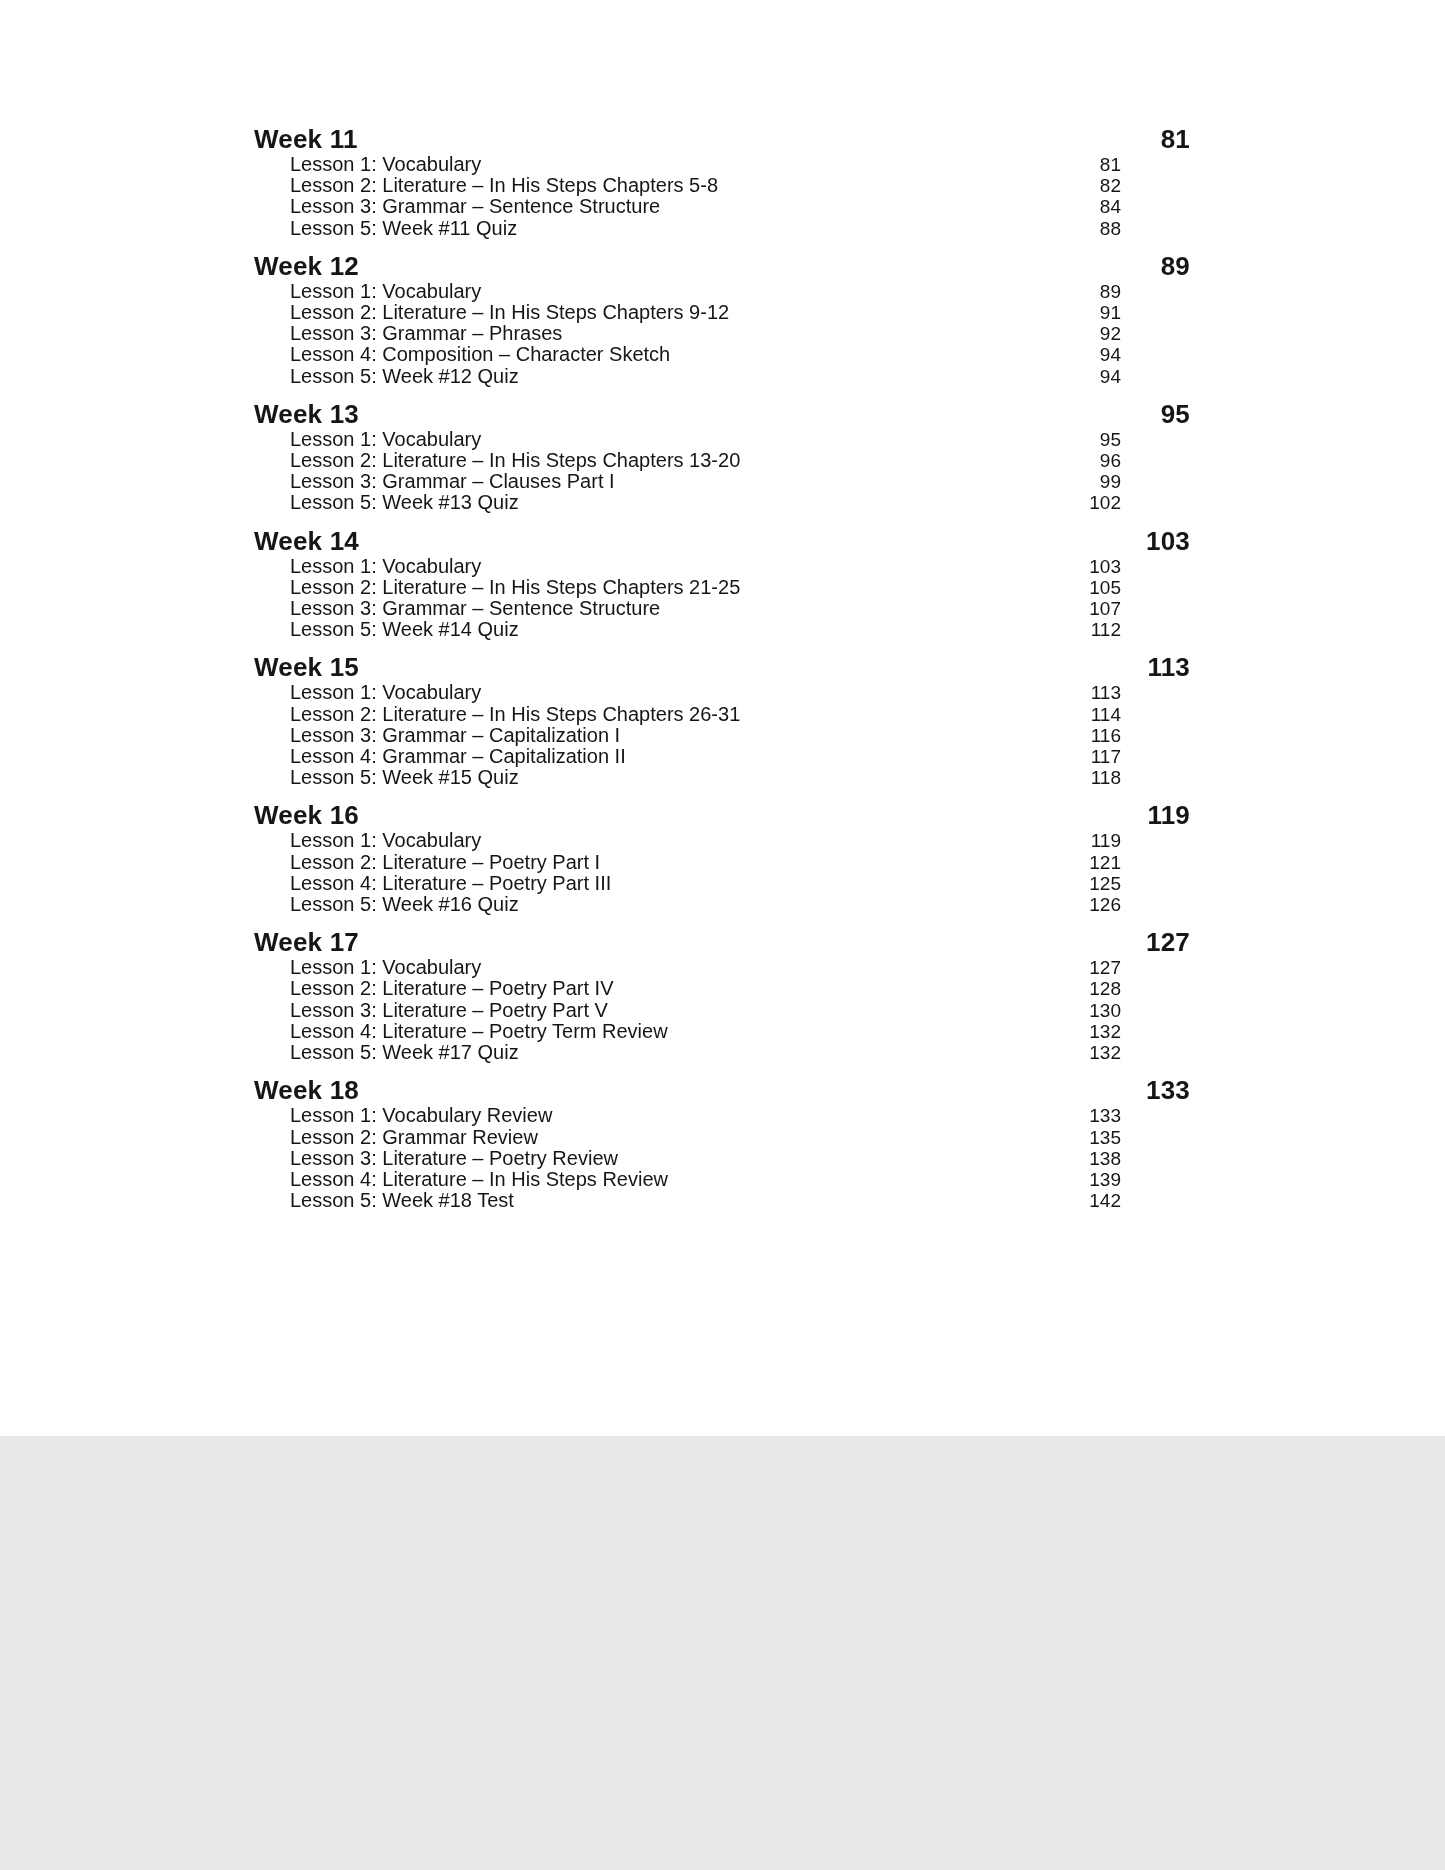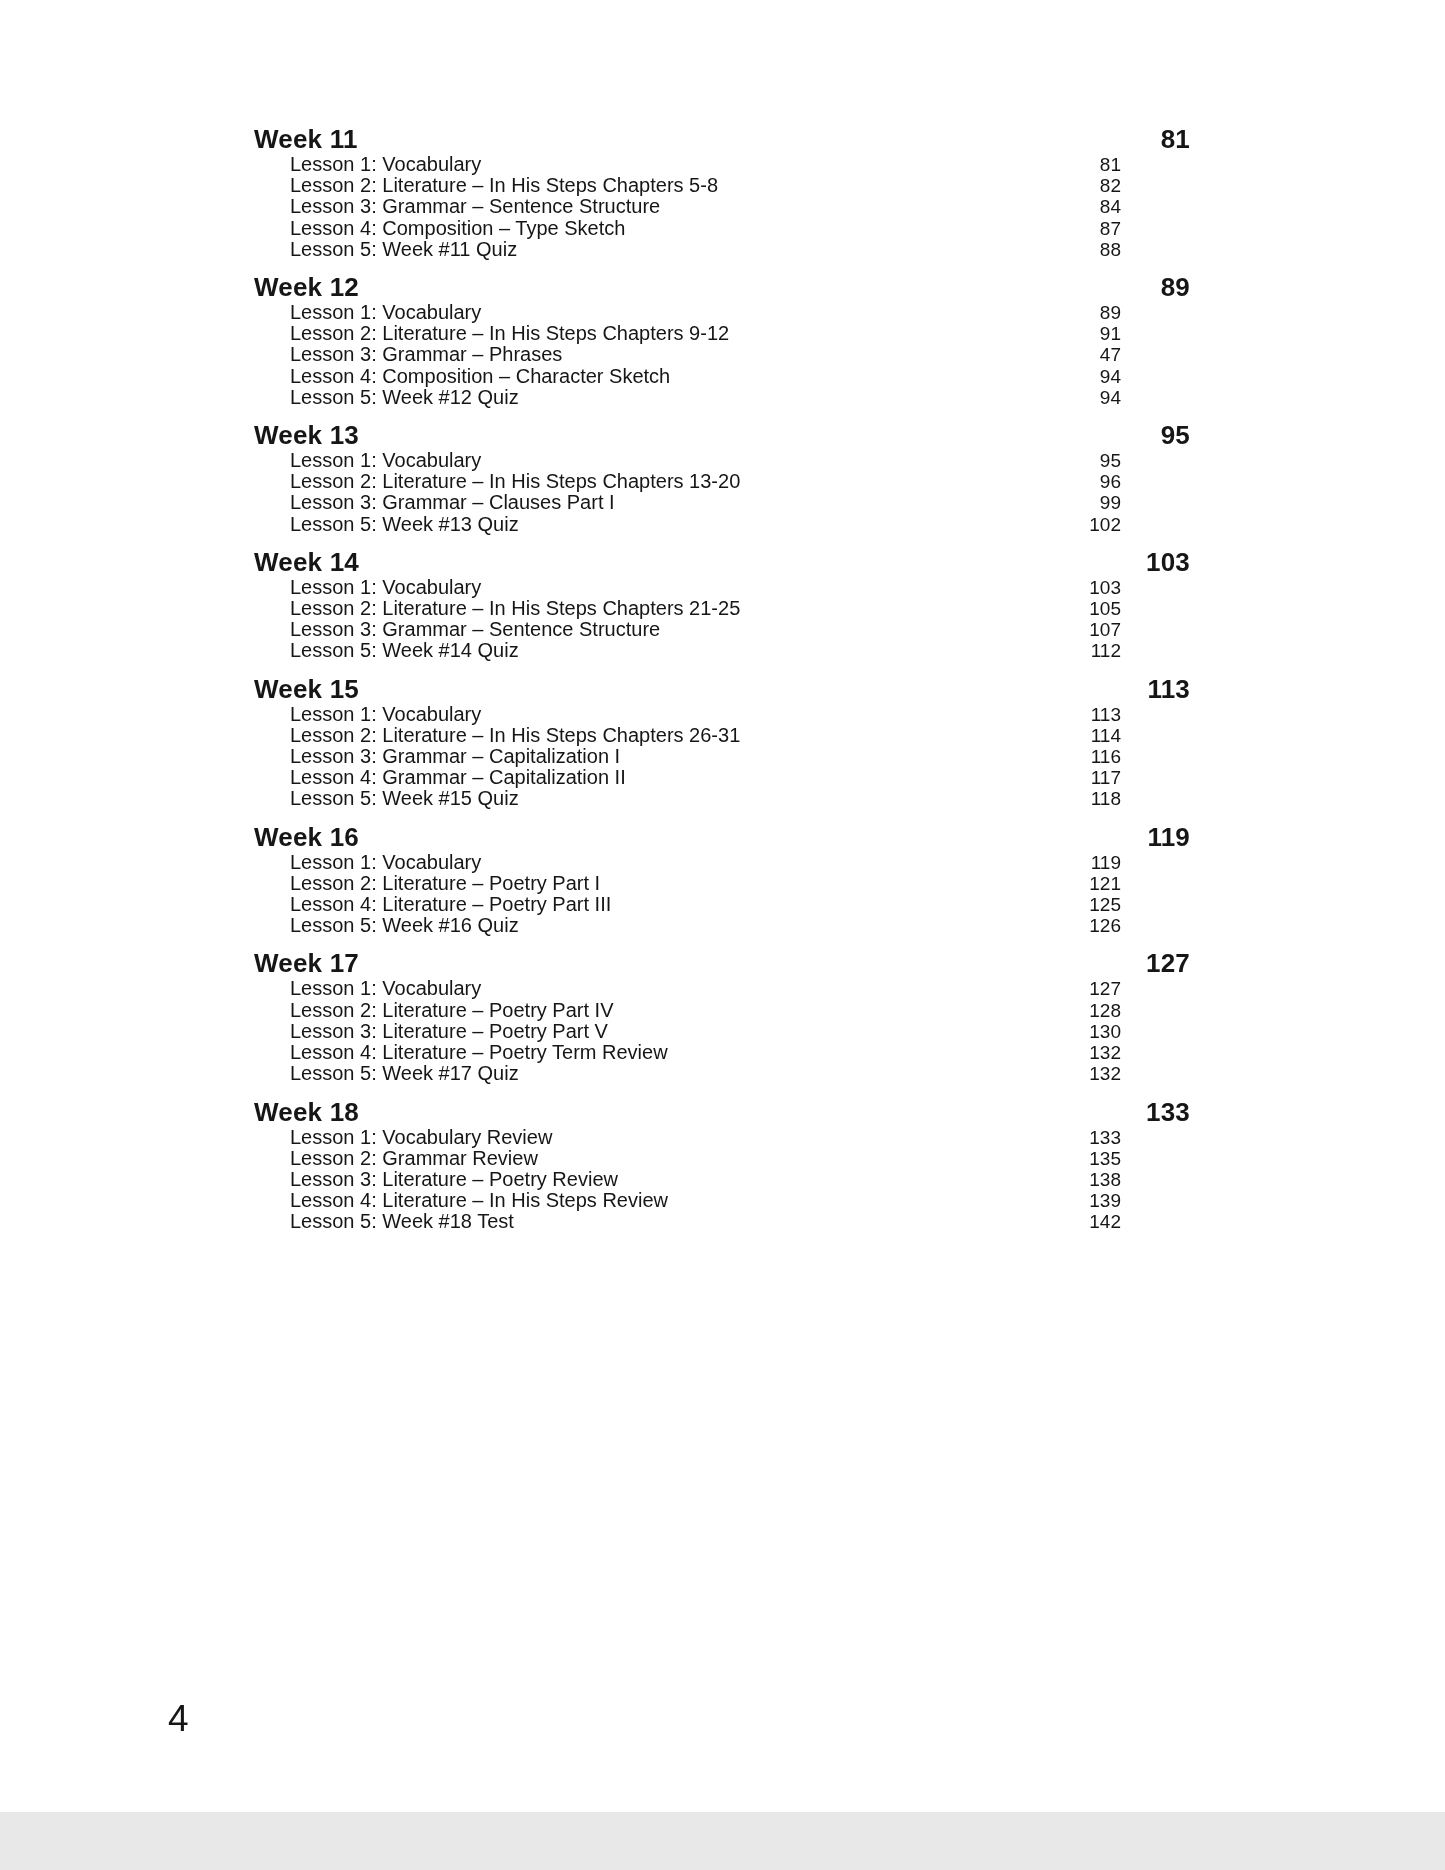--- a/index.html
+++ b/index.html
@@ -5,7 +5,7 @@
   html,body{margin:0;padding:0;background:#e8e8e8;}
   .page{
     position:relative;
-    width:1445px;height:1812px;
+    width:1445px;height:1436px;
     background:#ffffff;
     color:#161616;
     font-family:"Liberation Sans", sans-serif;

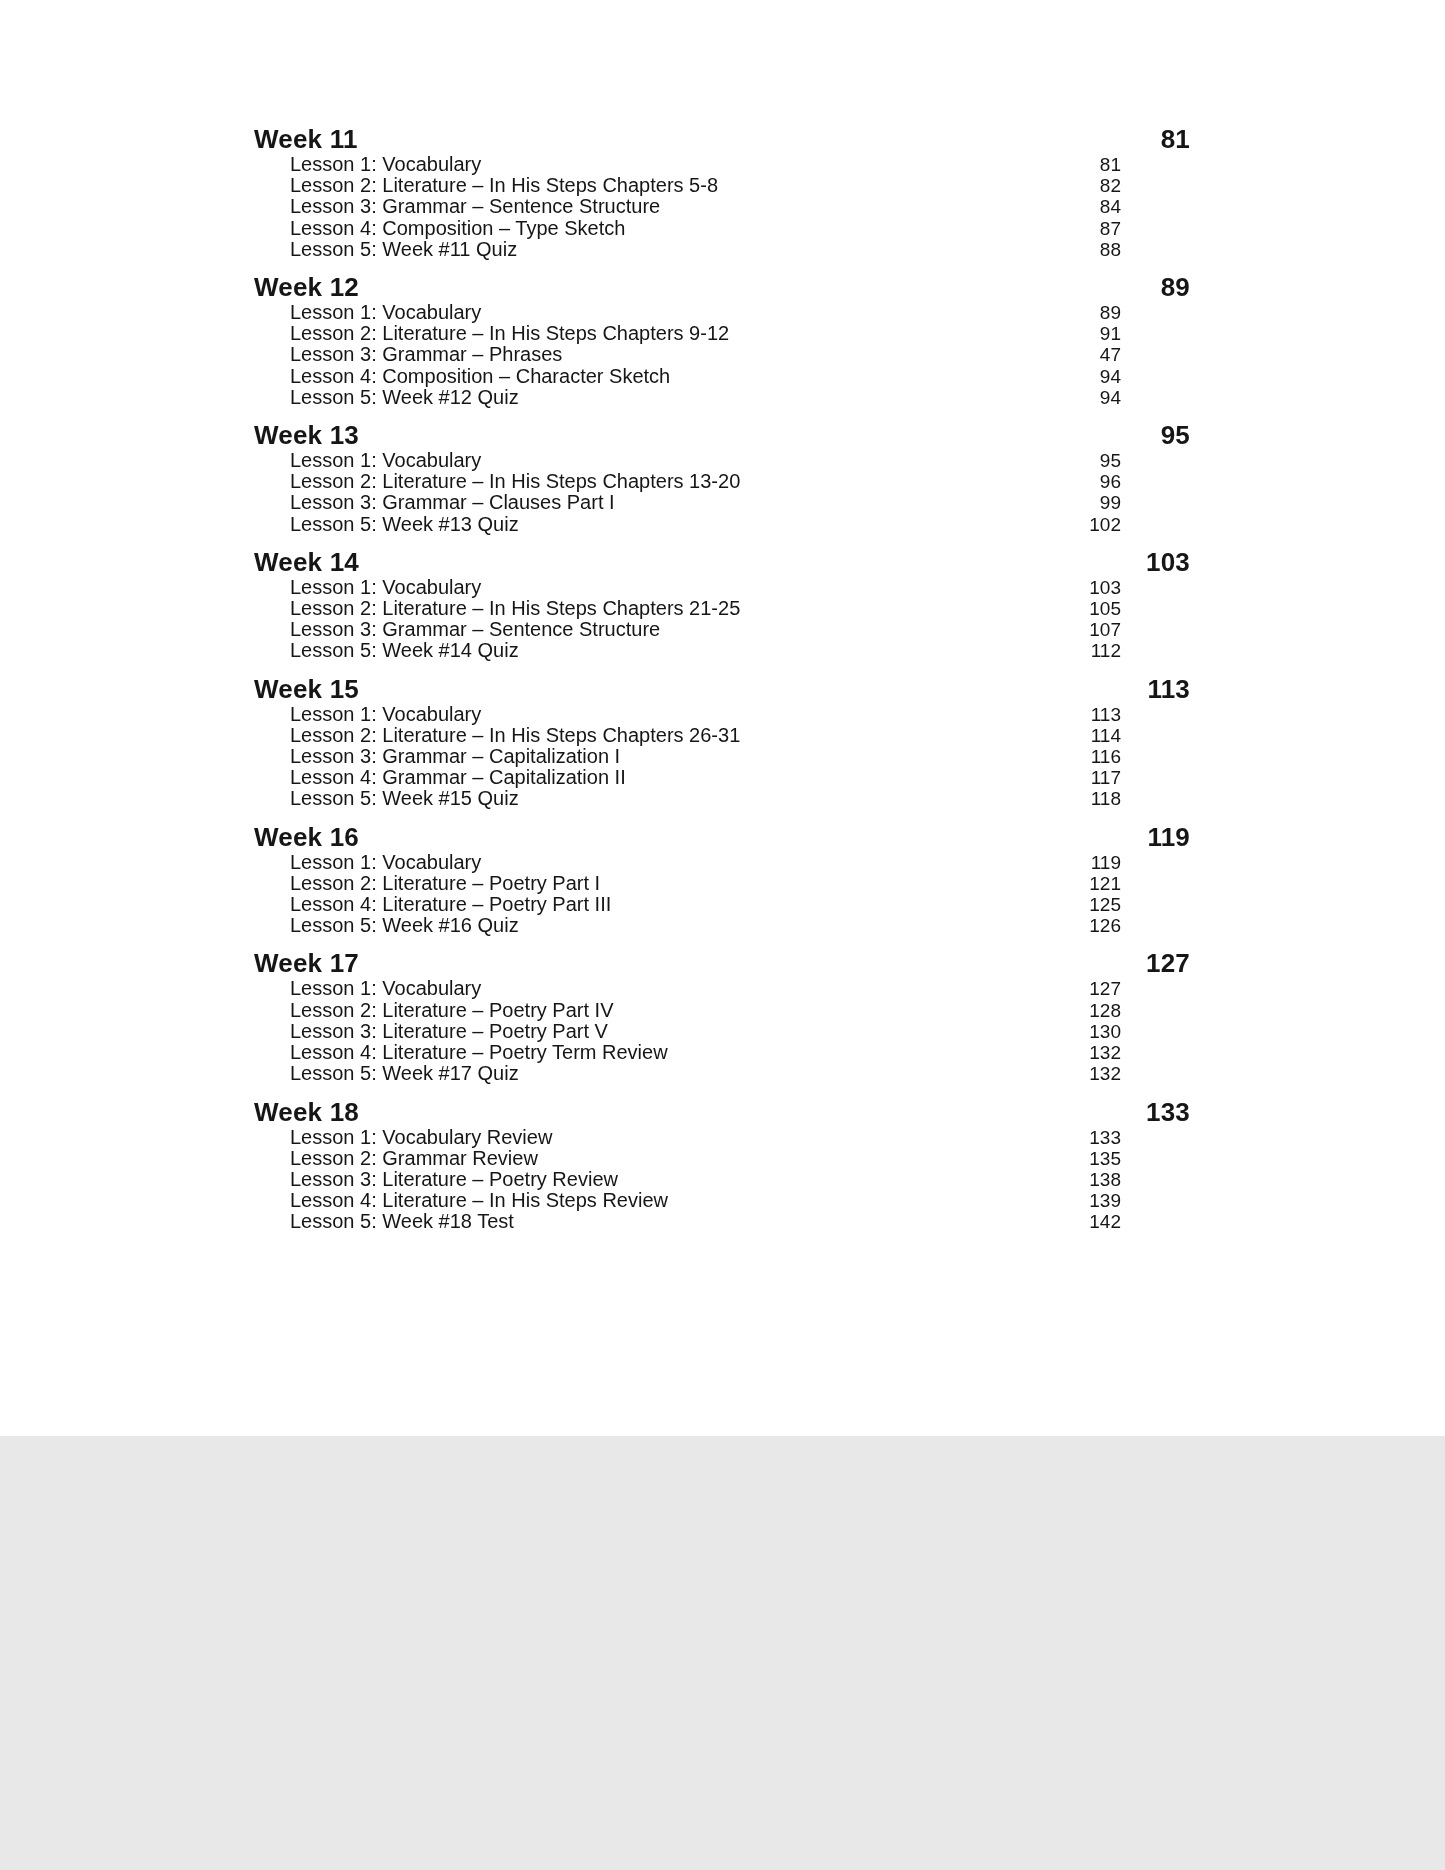--- a/index.html
+++ b/index.html
@@ -70,10 +70,6 @@
           <span class="pg">84</span>
         </div>
         <div class="lesson">
-          <span>Lesson 4: Composition – Type Sketch</span>
-          <span class="pg">87</span>
-        </div>
-        <div class="lesson">
           <span>Lesson 5: Week #11 Quiz</span>
           <span class="pg">88</span>
         </div>

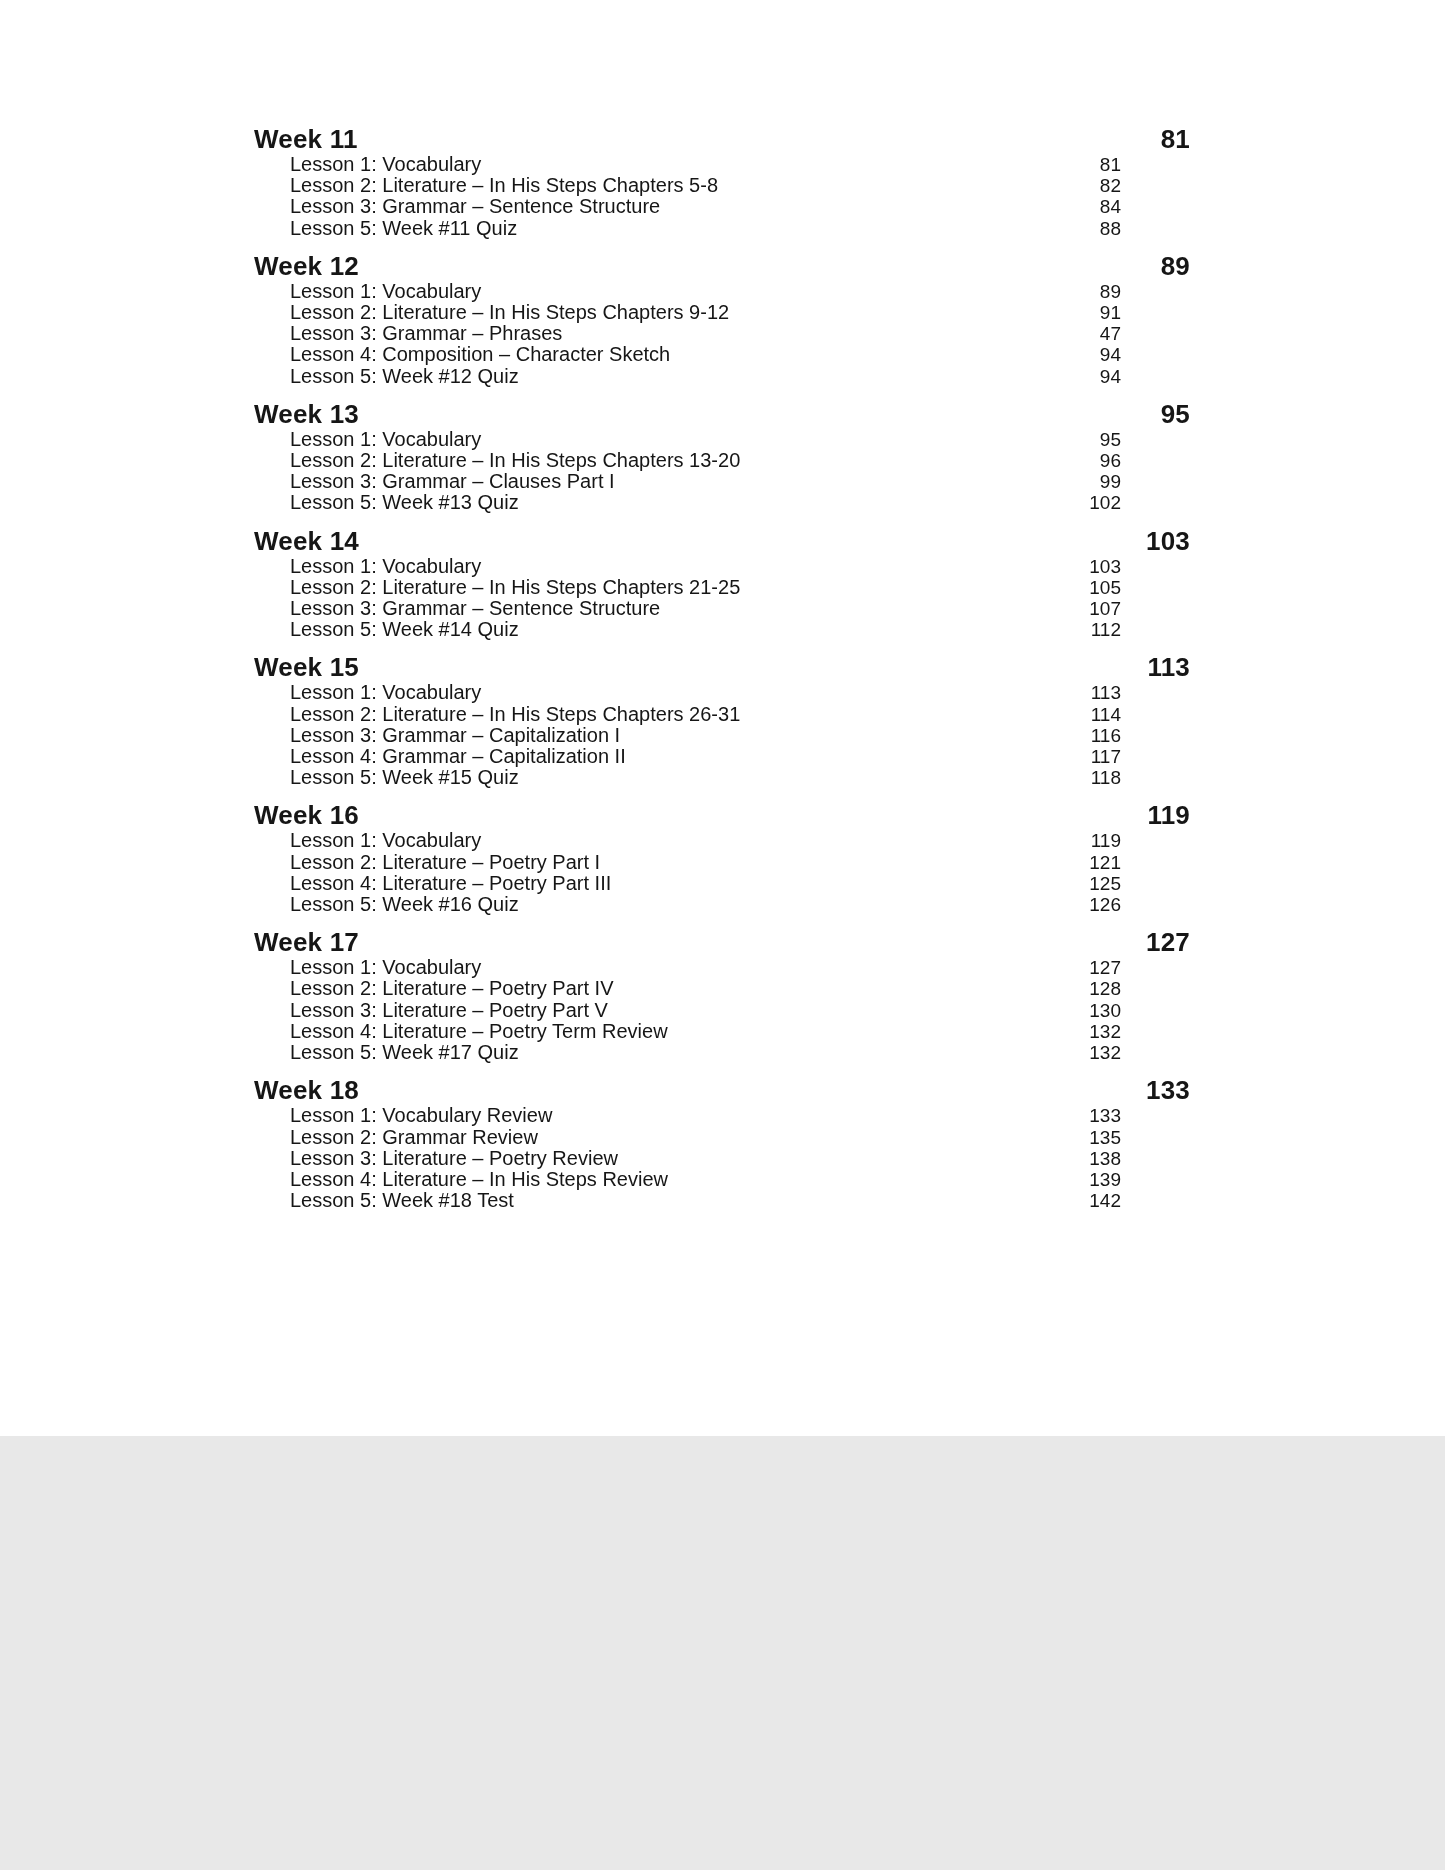--- a/index.html
+++ b/index.html
@@ -89,7 +89,7 @@
         </div>
         <div class="lesson">
           <span>Lesson 3: Grammar – Phrases</span>
-          <span class="pg">47</span>
+          <span class="pg">92</span>
         </div>
         <div class="lesson">
           <span>Lesson 4: Composition – Character Sketch</span>

